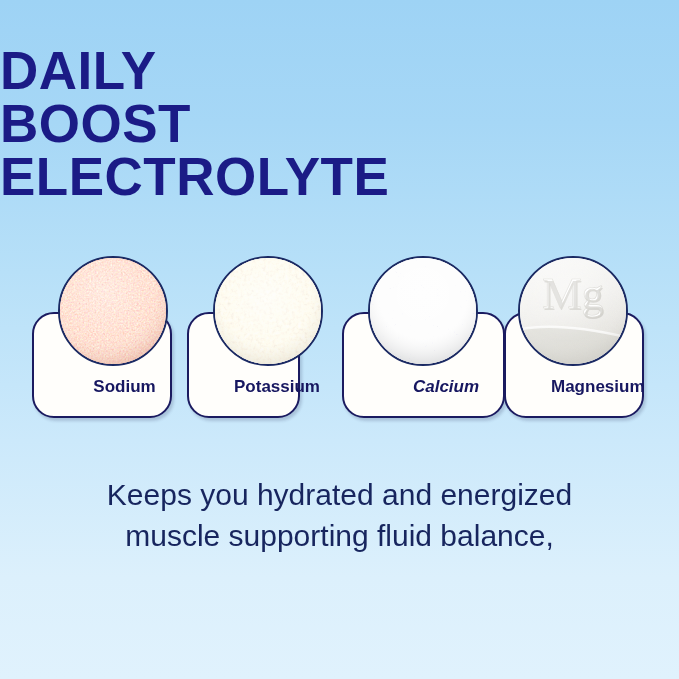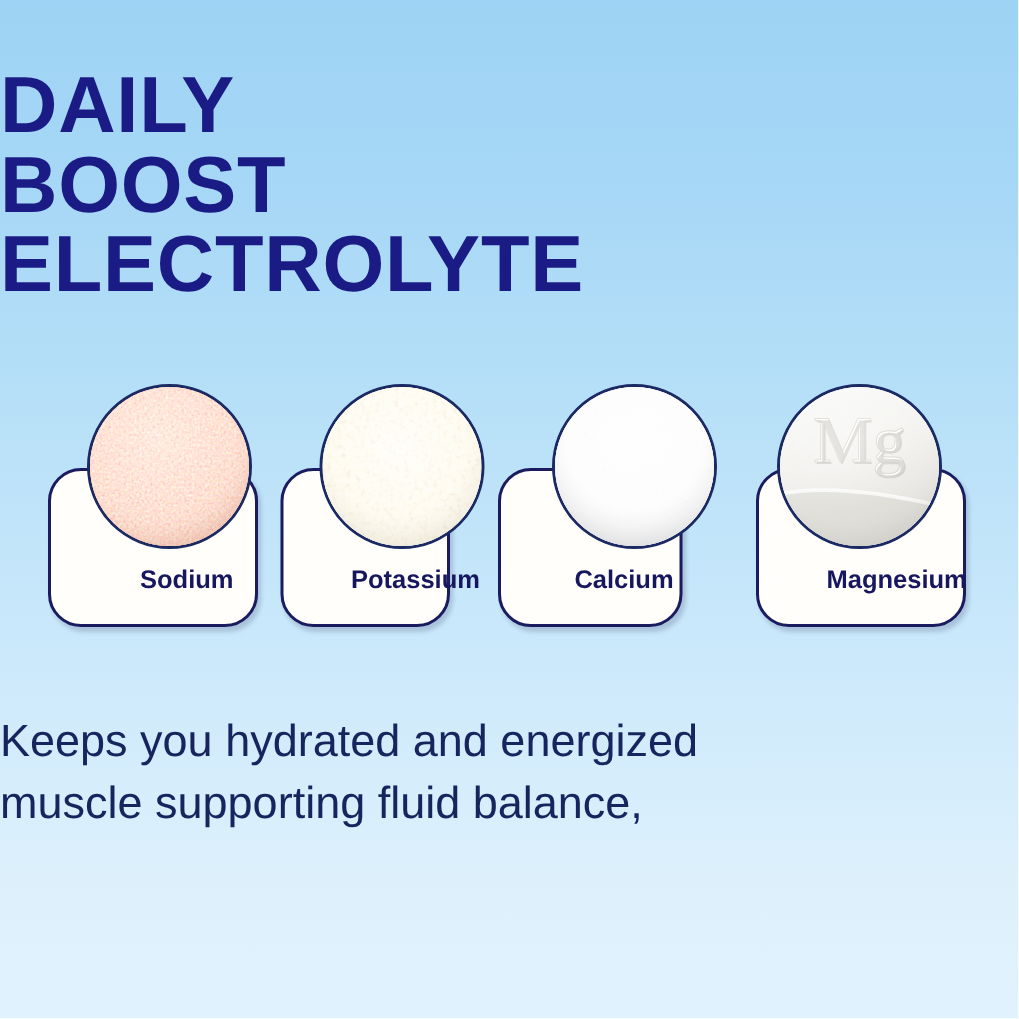--- a/index.html
+++ b/index.html
@@ -92,7 +92,7 @@
   
   .card-0 { left: 32px;  width: 140px; }
   .card-1 { left: 187px; width: 113px; }
-  .card-2 { left: 332px; width: 123px; }
+  .card-2 { left: 342px; width: 163px; font-style: italic; }
   .card-3 { left: 504px; width: 140px; }
 
   .circ-0 { left: 58px;  width: 110px; height: 110px; }

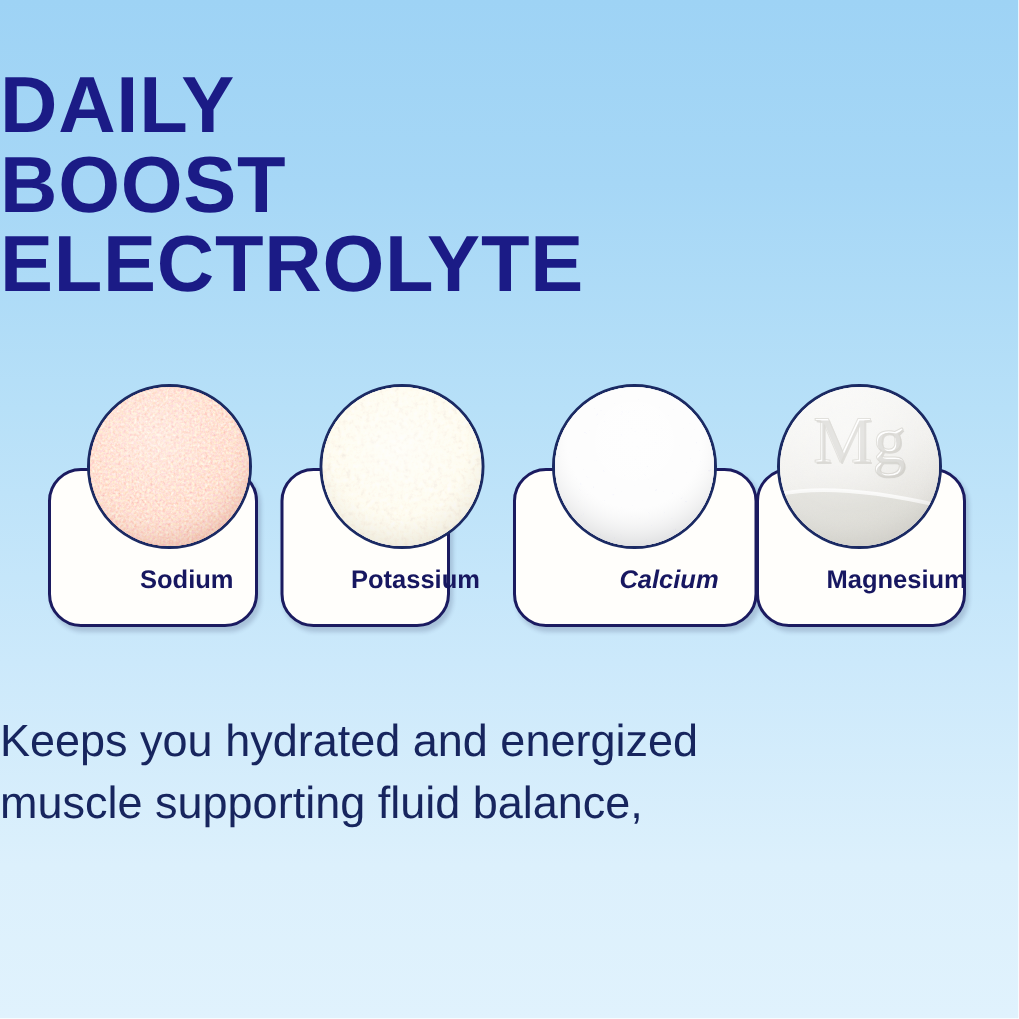--- a/index.html
+++ b/index.html
@@ -106,6 +106,7 @@
     top: 474px;
     left: 0;
     width: 679px;
+    text-align: center;
     color: #17255e;
     font-size: 30px;
     line-height: 41px;

